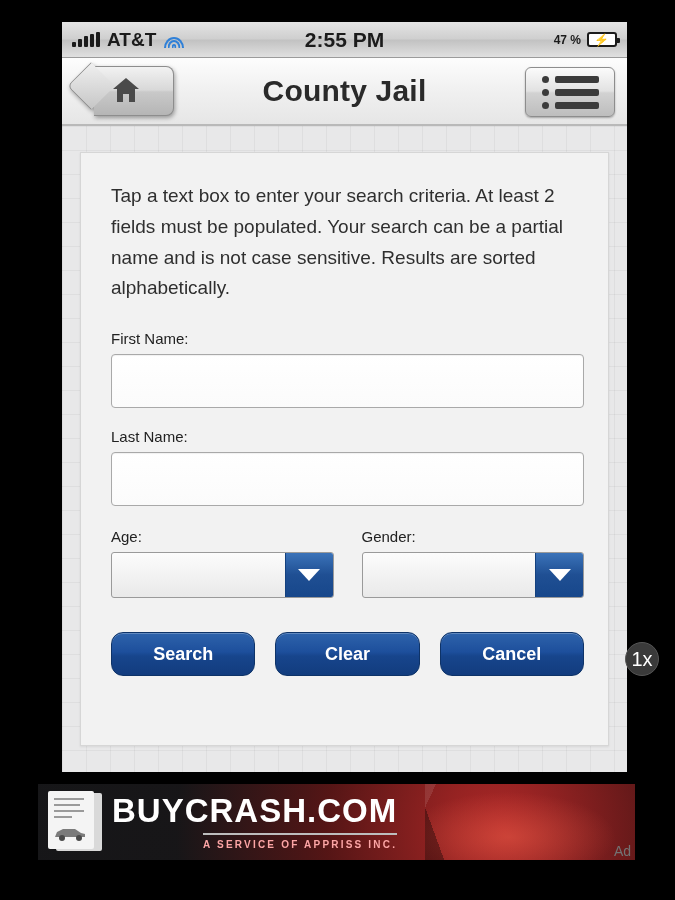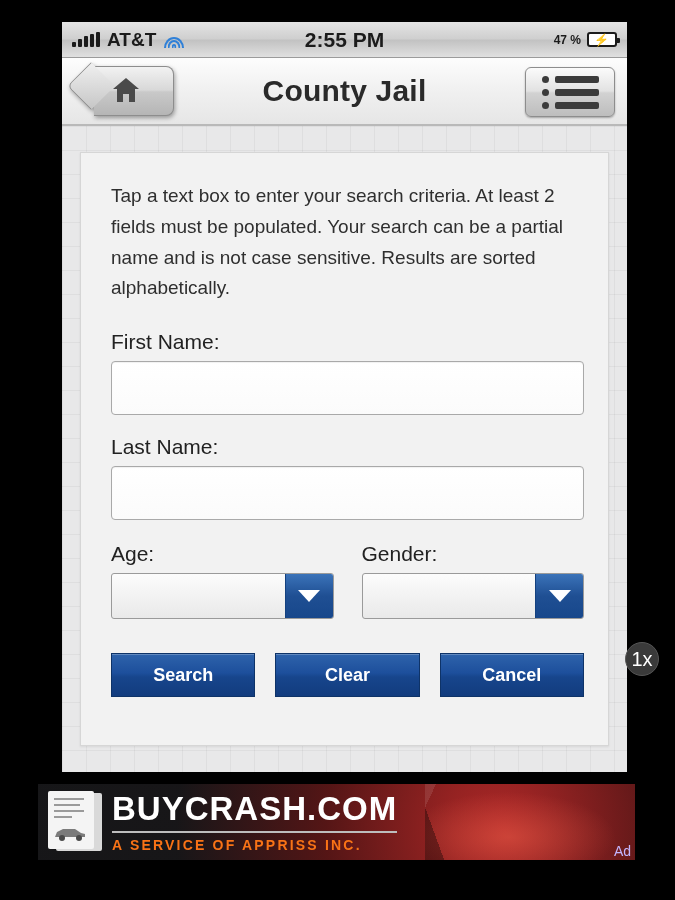--- a/index.html
+++ b/index.html
@@ -173,7 +173,7 @@
   }
 
   .field-label {
-    font-size: 21px;
+    font-size: 15px;
     color: #222;
     margin-bottom: 7px;
   }

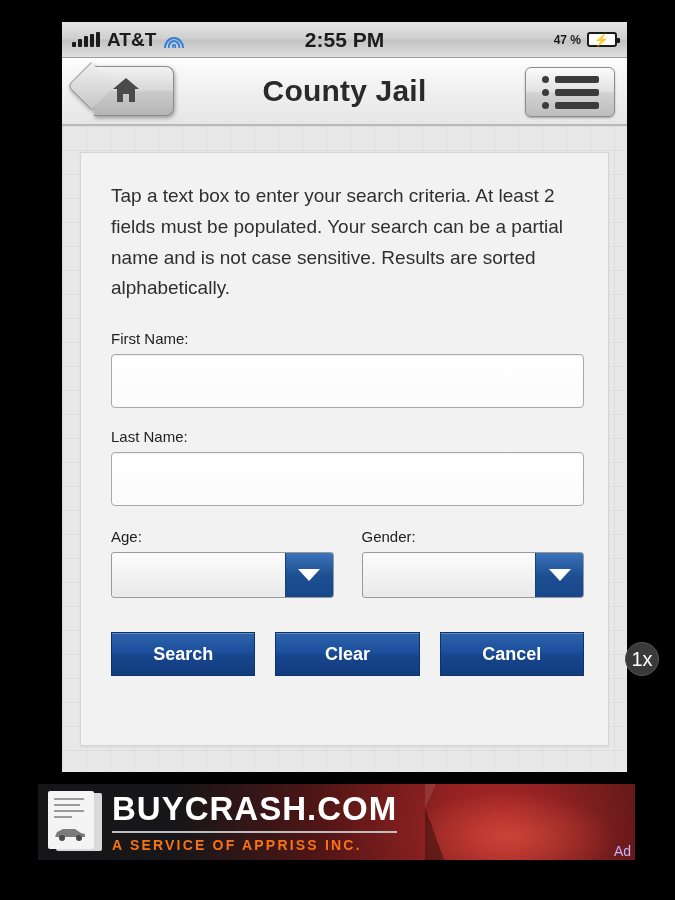--- a/index.html
+++ b/index.html
@@ -233,7 +233,7 @@
     height: 44px;
     background: linear-gradient(to bottom, #2e63ab 0%, #1d4f9c 45%, #17458c 55%, #123c7e 100%);
     border: 1px solid #0e3368;
-    border-radius: 0;
+    border-radius: 12px;
     color: #fff;
     font-size: 18px;
     font-weight: bold;

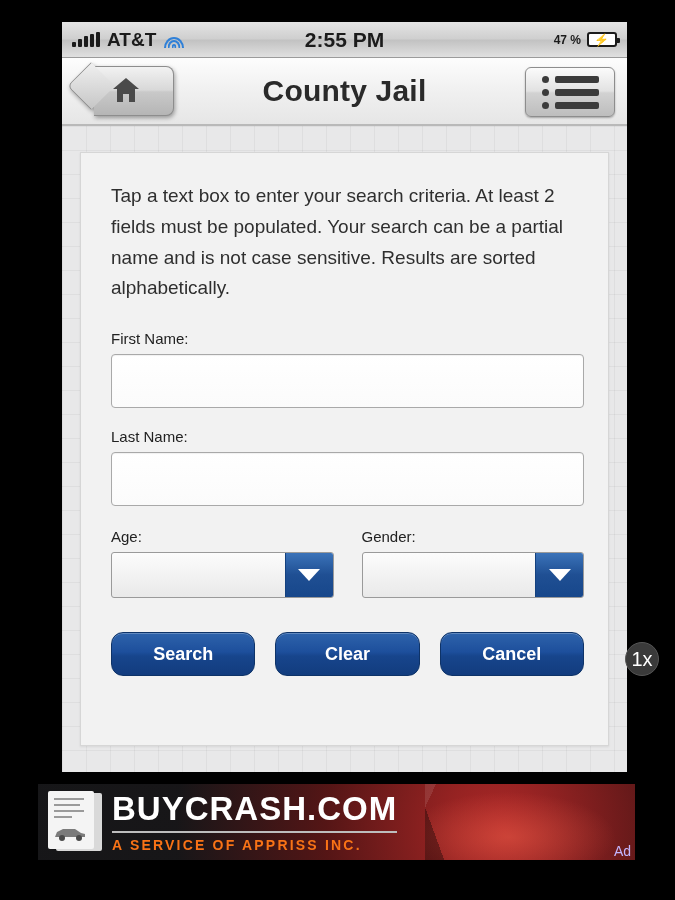--- a/index.html
+++ b/index.html
@@ -289,7 +289,7 @@
   #ad-doc .lines i {
     display: block; height: 2px; background: #9a9a9a; margin-bottom: 4px;
   }
-  #ad-text { display: flex; flex-direction: column; justify-content: center; }
+  #ad-text { display: flex; flex-direction: column; justify-content: center; align-items: flex-end; }
   #ad-title {
     color: #fff;
     font-size: 33px;

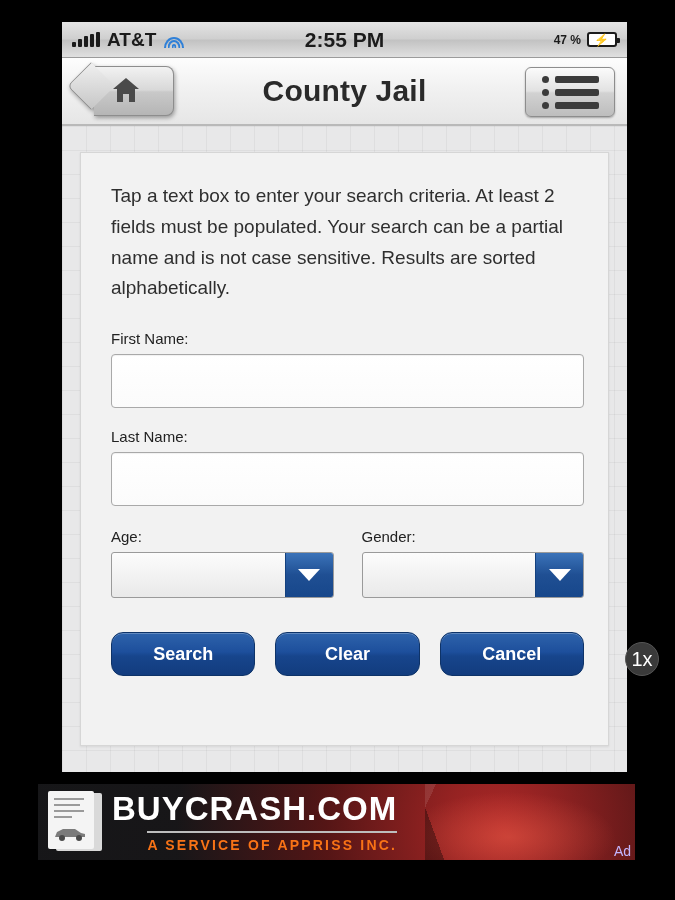--- a/index.html
+++ b/index.html
@@ -299,8 +299,8 @@
     font-family: "Liberation Sans", sans-serif;
   }
   #ad-sub {
-    color: #f97316;
-    font-size: 14px;
+    color: #fca5a5;
+    font-size: 10px;
     letter-spacing: 2.2px;
     margin-top: 6px;
     border-top: 2px solid #bdbdbd;

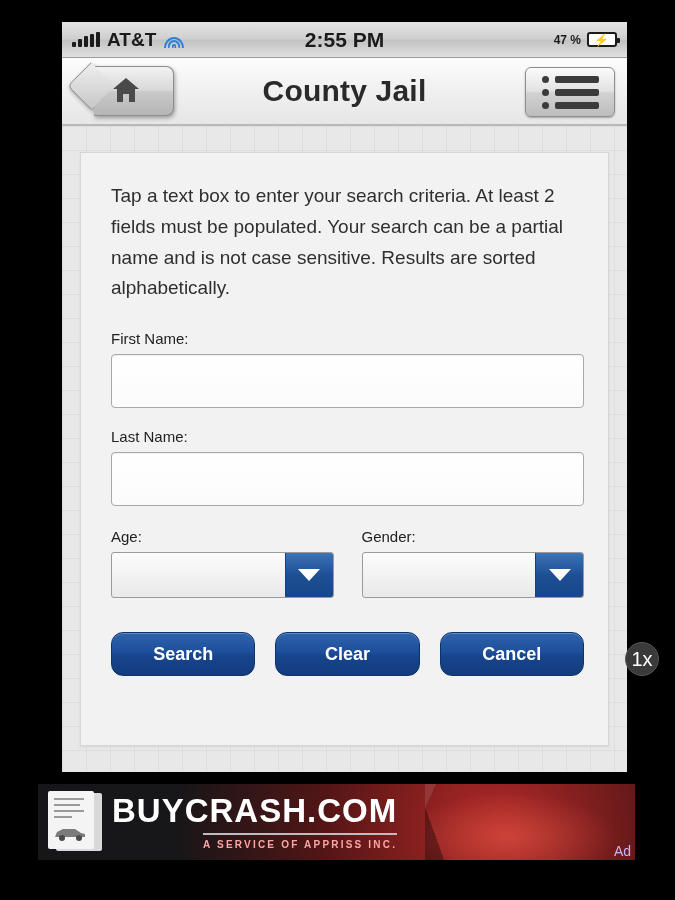--- a/index.html
+++ b/index.html
@@ -310,7 +310,7 @@
   #ad-label {
     position: absolute;
     right: 4px; bottom: 1px;
-    color: #c4b5fd;
+    color: #737373;
     font-size: 14px;
   }
 

